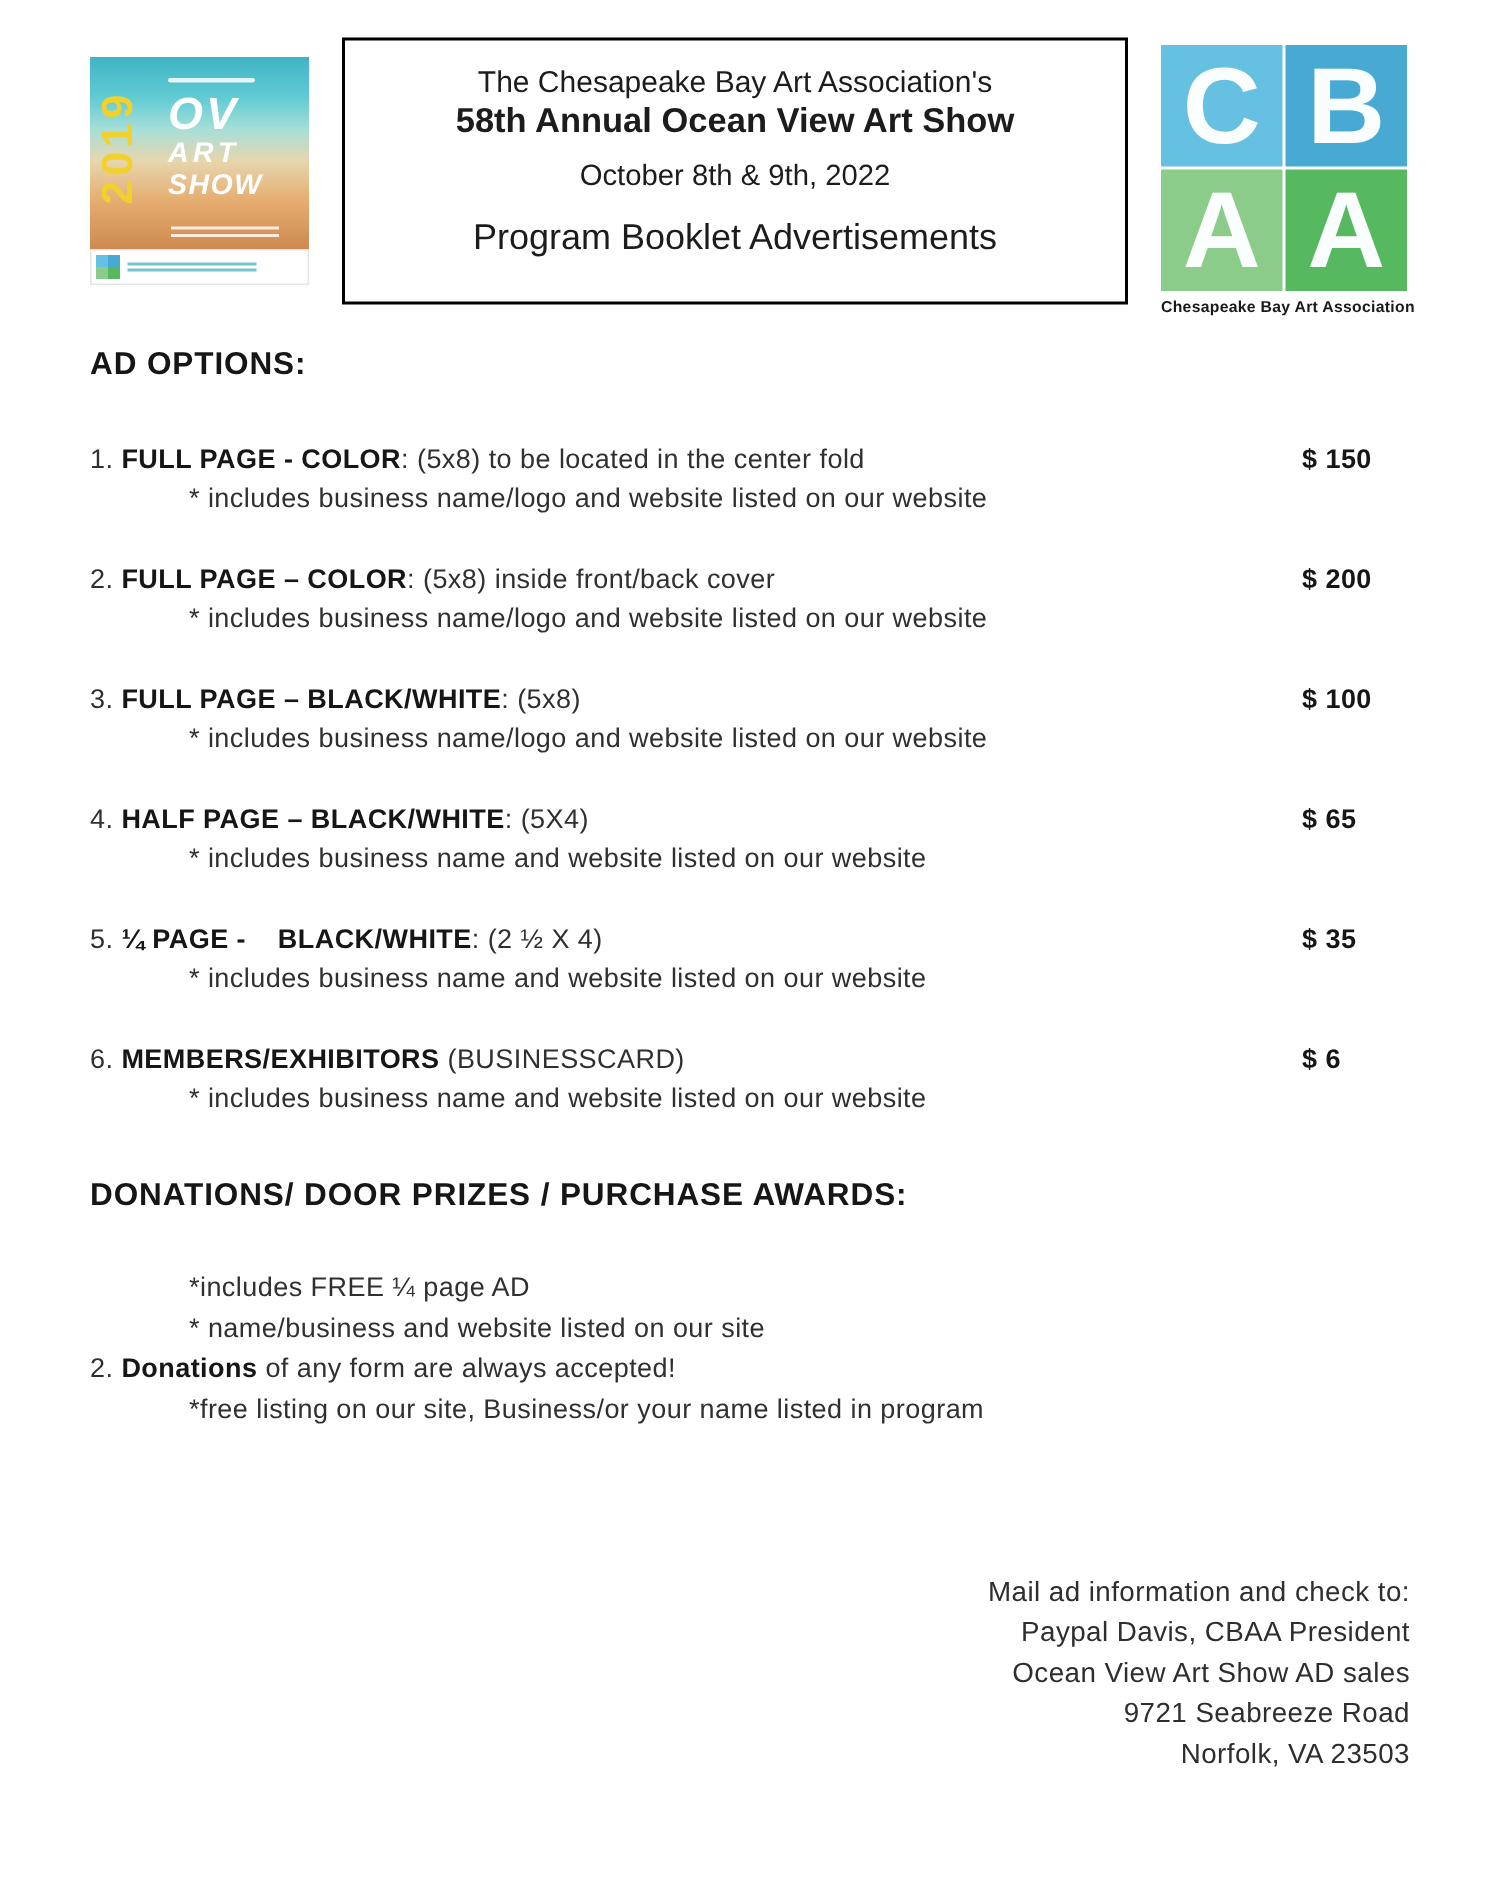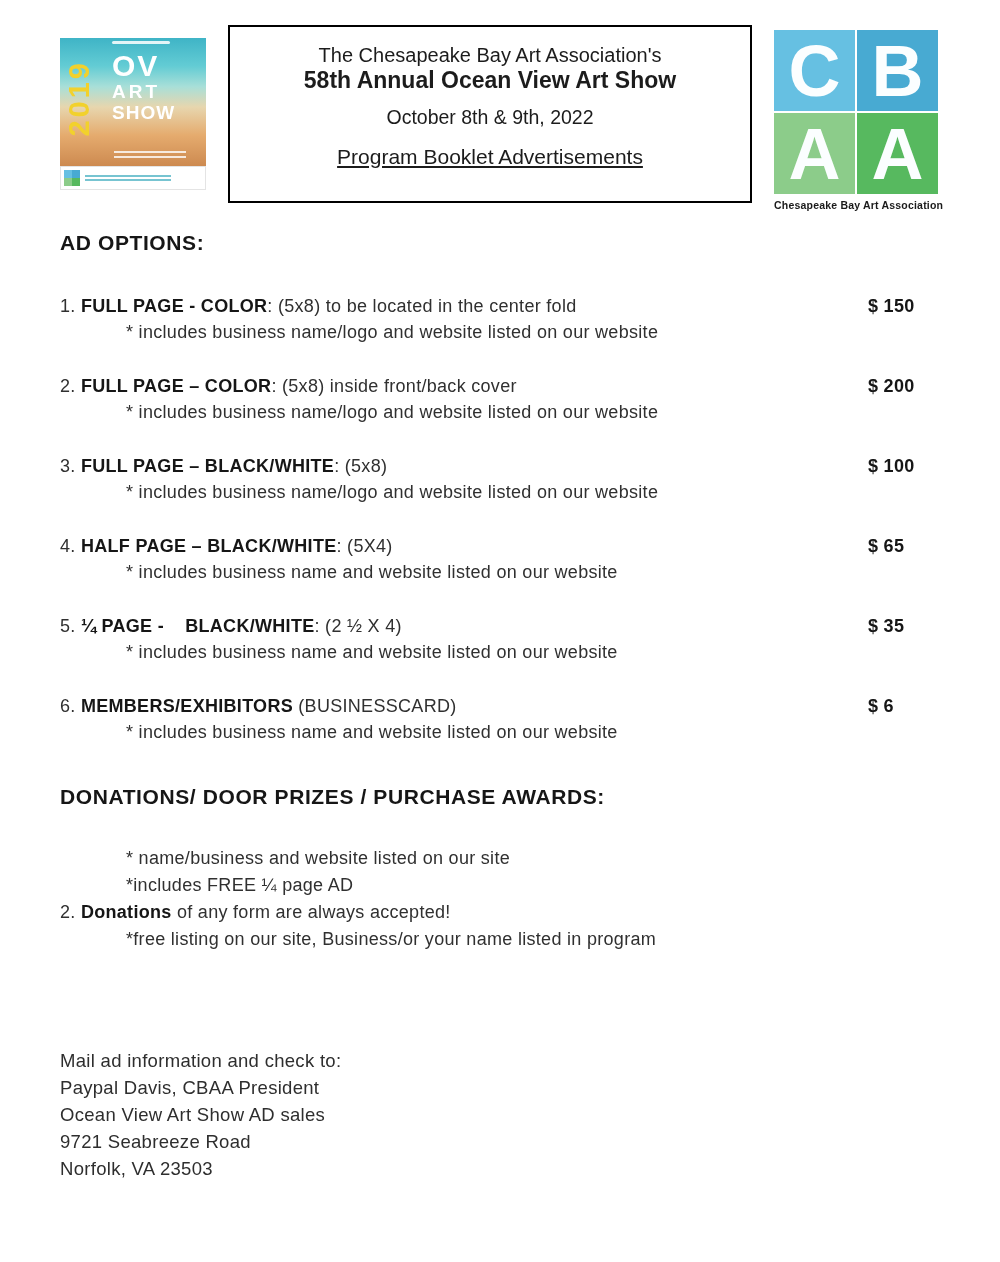--- a/index.html
+++ b/index.html
@@ -28,7 +28,7 @@
     writing-mode:vertical-rl; transform:rotate(180deg);
     color:#f2d12c; font-weight:bold; font-size:29px; letter-spacing:3px;
   }
-  .poster-right { position:absolute; left:52px; top:3px; color:#ffffff; }
+  .poster-right { position:absolute; left:52px; top:14px; color:#ffffff;font-style:italic; }
   .poster-wave { width:58px; height:3px; background:rgba(255,255,255,.85); border-radius:2px; margin-bottom:7px; }
   .poster-ov   { font-weight:bold; font-size:30px; line-height:30px; letter-spacing:2px; }
   .poster-art  { font-weight:bold; font-size:19px; line-height:21px; letter-spacing:3px; }

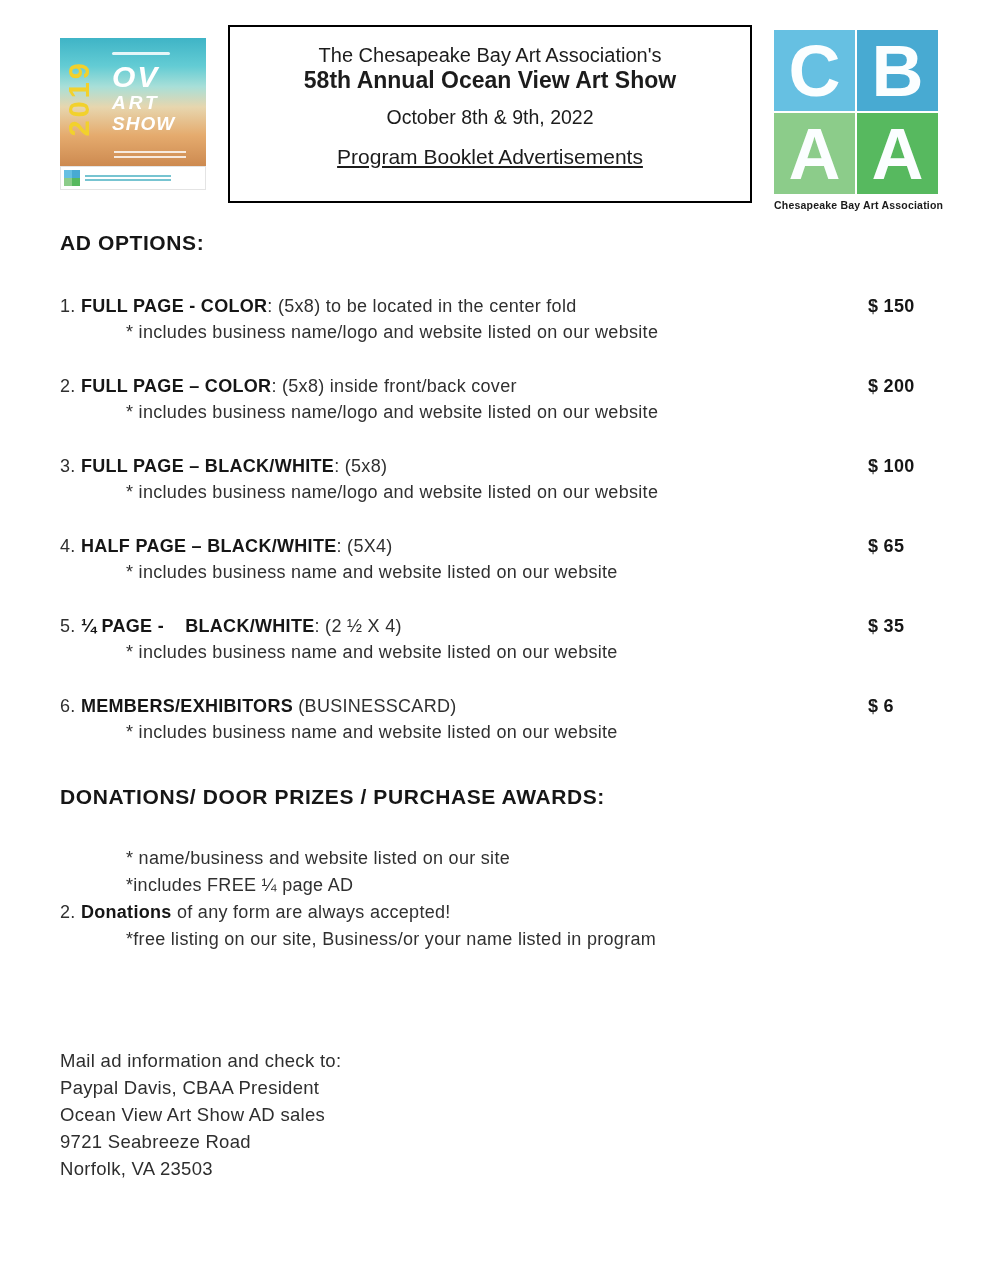--- a/index.html
+++ b/index.html
@@ -51,7 +51,7 @@
   .tb-line1 { font-size:20px; }
   .tb-line2 { font-size:23px; font-weight:bold; margin-bottom:12px; }
   .tb-line3 { font-size:19.5px; margin-bottom:16px; }
-  .tb-line4 { font-size:21px;text-decoration:underline; }
+  .tb-line4 { font-size:24px; }
 
   
   .cbaa { width:166px; margin-top:5px; flex:0 0 auto; }

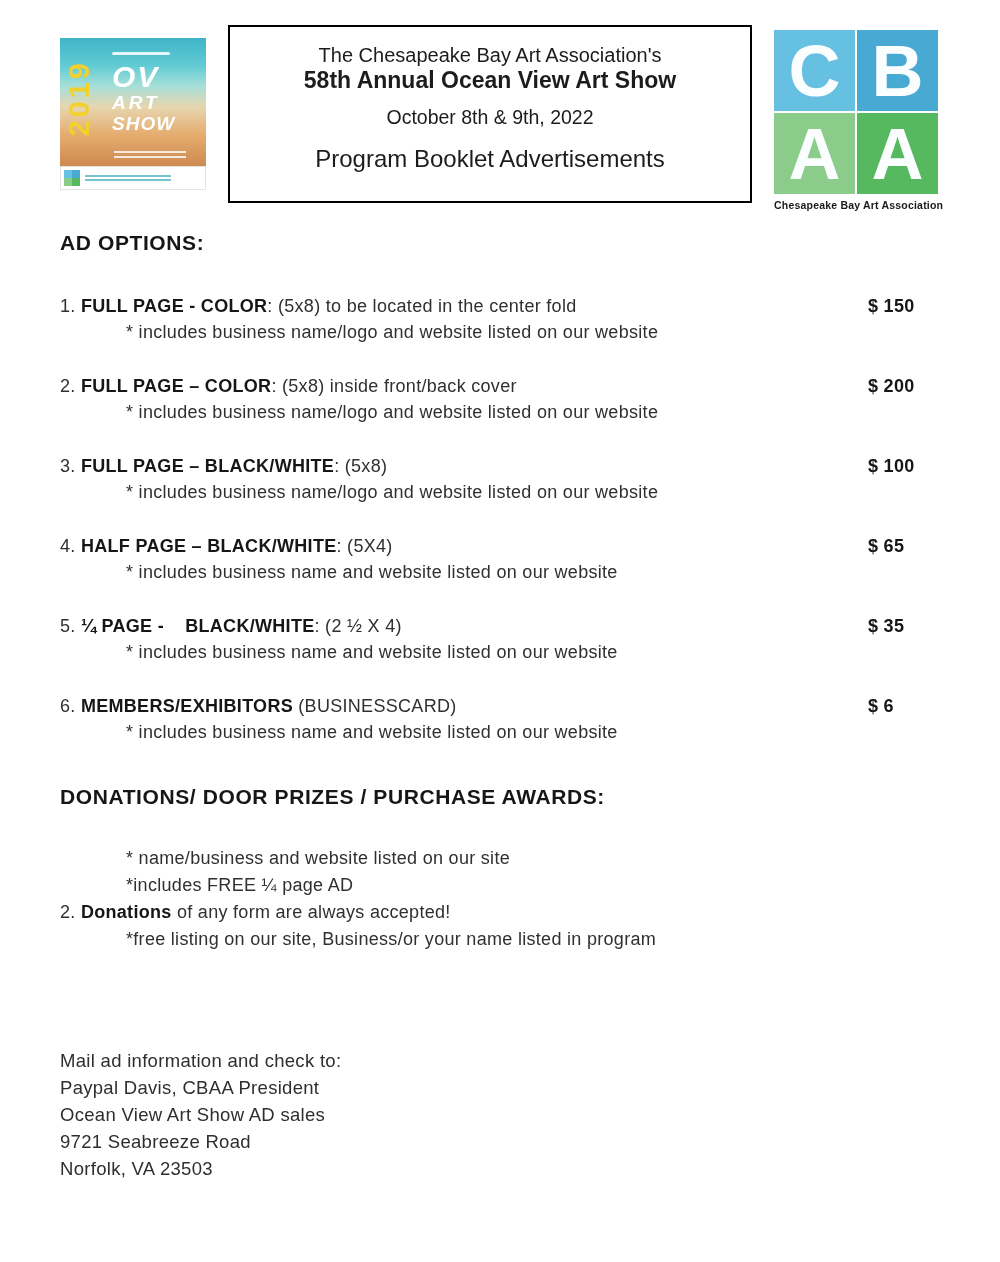--- a/index.html
+++ b/index.html
@@ -199,8 +199,8 @@
   <div class="section-heading heading-don">DONATIONS/ DOOR PRIZES / PURCHASE AWARDS:</div>
 
   <div class="item don-item">
+    <div class="item-note">*includes FREE ¼ page AD</div>
     <div class="item-note">* name/business and website listed on our site</div>
-    <div class="item-note">*includes FREE ¼ page AD</div>
   </div>
 
   <div class="item don-item">

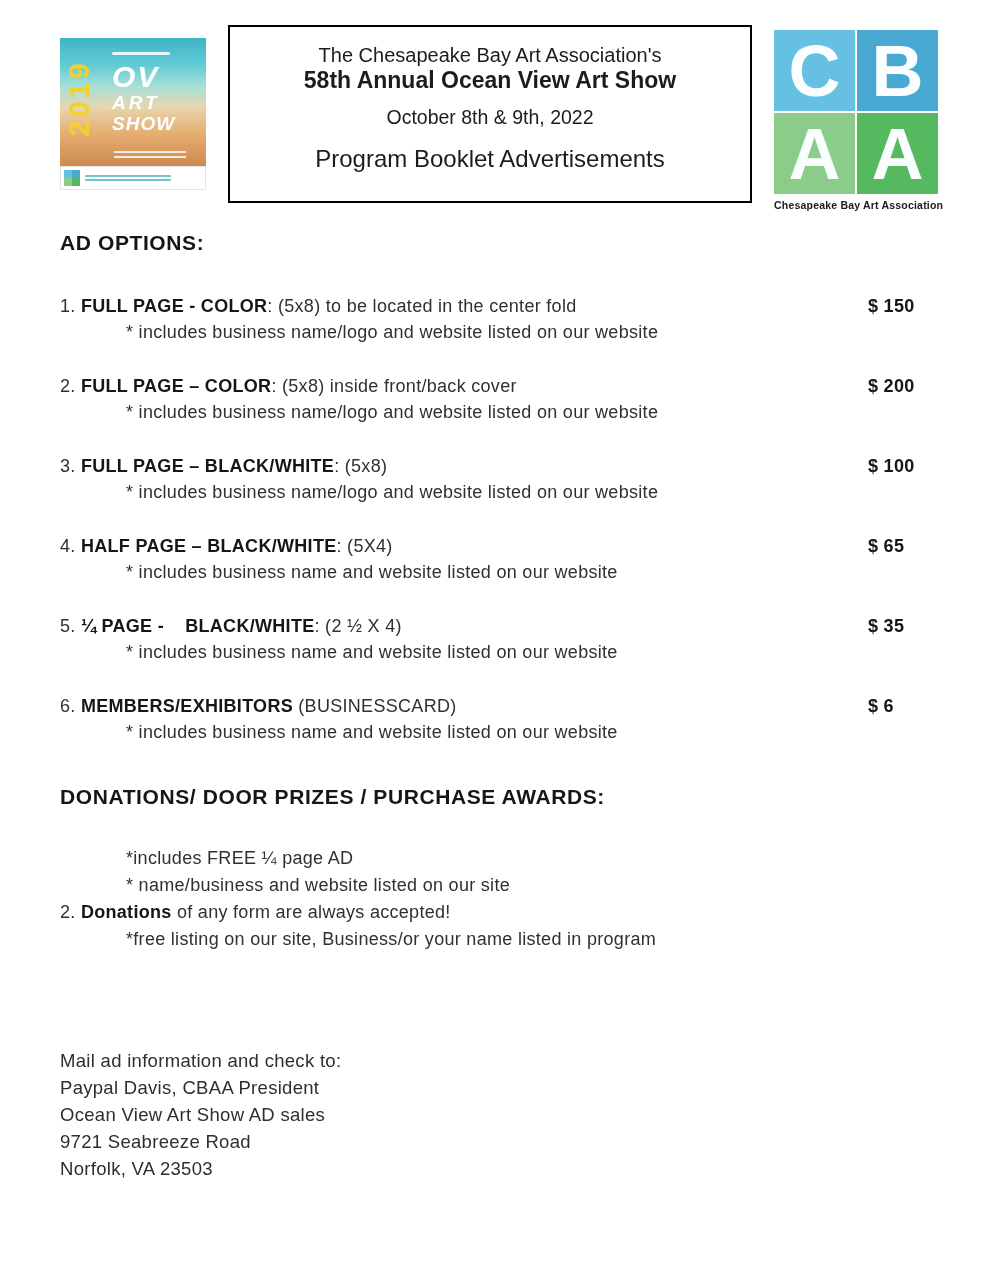--- a/index.html
+++ b/index.html
@@ -89,7 +89,7 @@
   .don-item .item-note { line-height:27px; }
 
   
-  .footer { margin-top:94px; }
+  .footer { margin-top:94px;text-align:right; }
   .footer-line { font-size:18.5px; line-height:27px; letter-spacing:.3px; color:#2e2e2e; }
   .footer-gap { height:27px; }
 </style>

